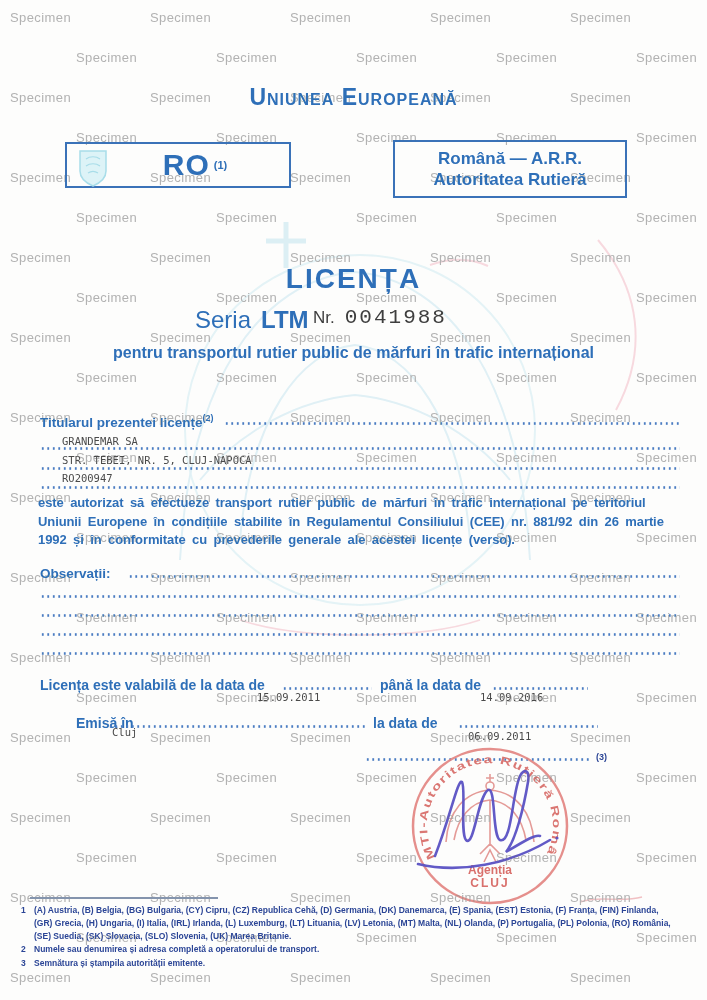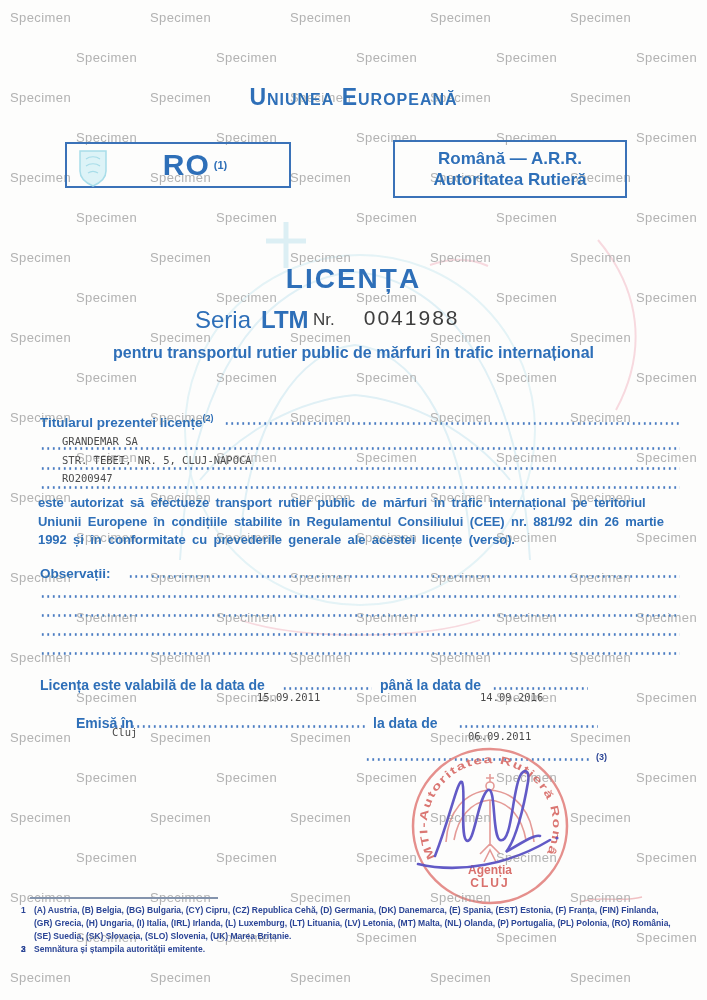--- a/index.html
+++ b/index.html
@@ -39,7 +39,7 @@
   .series-value{font-weight:bold;margin-left:10px;}
   .number-group{left:313px;top:306px;display:flex;align-items:baseline;color:#3e3e3e;}
   .number-label{font-size:17px;font-weight:500;}
-  .number-value{font-family:Liberation Sans, sans-serif;font-size:21px;letter-spacing:2px;margin-left:29px;}
+  .number-value{font-family:Liberation Mono, monospace;font-size:21px;letter-spacing:2px;margin-left:10px;}
   .subtitle{top:344px;font-size:16px;font-weight:bold;color:var(--blue);}
 
   .field-label{font-size:13.5px;font-weight:bold;color:var(--blue);white-space:nowrap;}

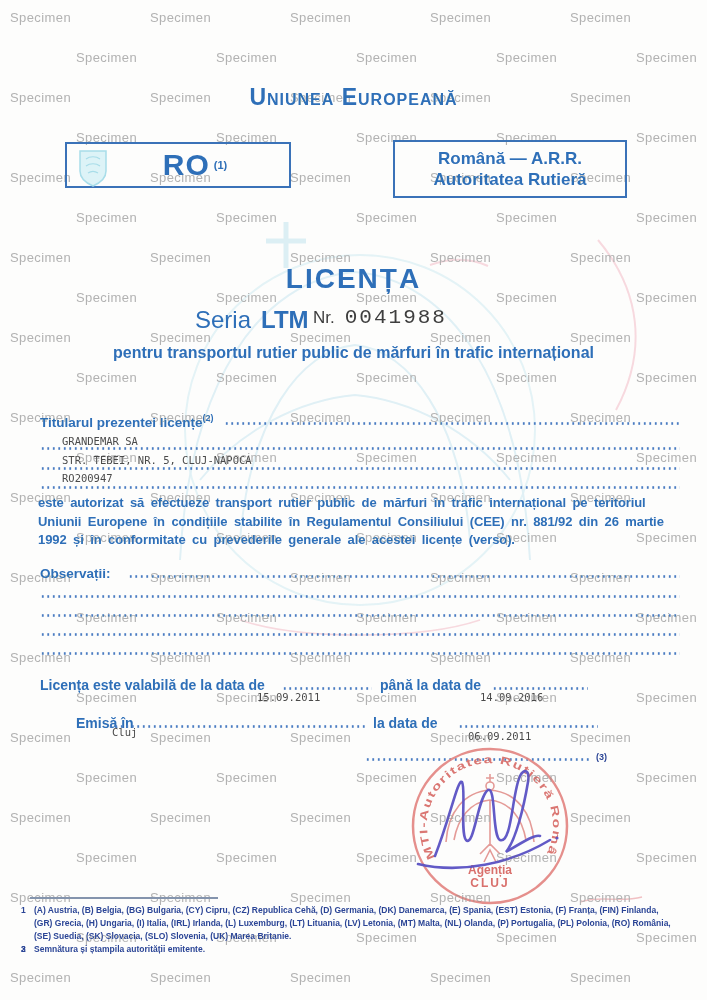--- a/index.html
+++ b/index.html
@@ -162,7 +162,7 @@
         <span class="fn-num">1</span><span>(A) Austria, (B) Belgia, (BG) Bulgaria, (CY) Cipru, (CZ) Republica Cehă, (D) Germania, (DK) Danemarca, (E) Spania, (EST) Estonia, (F) Franța, (FIN) Finlanda, (GR) Grecia, (H) Ungaria, (I) Italia, (IRL) Irlanda, (L) Luxemburg, (LT) Lituania, (LV) Letonia, (MT) Malta, (NL) Olanda, (P) Portugalia, (PL) Polonia, (RO) România, (SE) Suedia, (SK) Slovacia, (SLO) Slovenia, (UK) Marea Britanie.</span>
       </div>
       <div class="fn-item">
-        <span class="fn-num">2</span>
+        <span class="fn-num">2</span><span>Numele sau denumirea și adresa completă a operatorului de transport.</span>
       </div>
       <div class="fn-item">
         <span class="fn-num">3</span><span>Semnătura și ștampila autorității emitente.</span>

